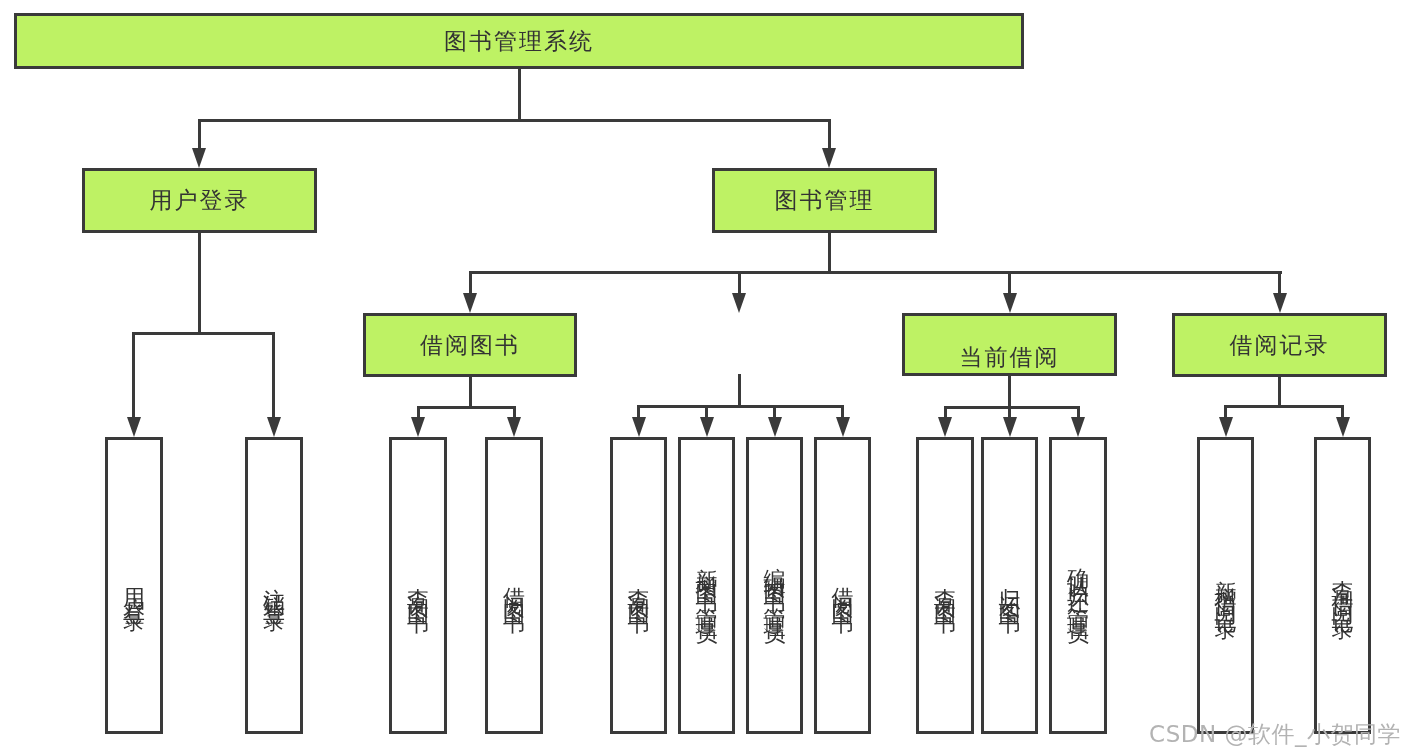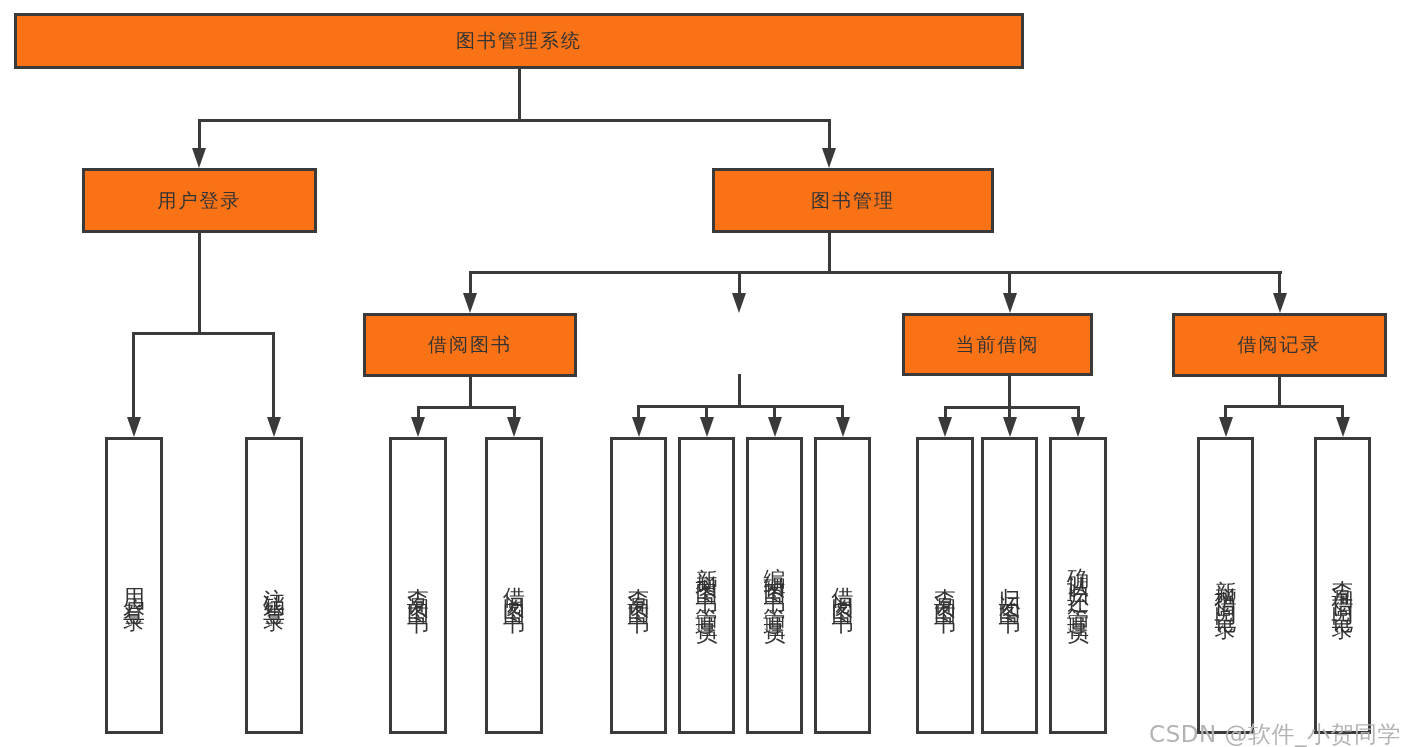--- a/index.html
+++ b/index.html
@@ -19,12 +19,12 @@
     position: absolute;
     box-sizing: border-box;
     border: 3px solid #3a3a3a;
-    background: #f97316;
+    background: #bef264;
     display: flex;
     align-items: center;
     justify-content: center;
     color: #333333;
-    font-size: 19px;
+    font-size: 23px;
     letter-spacing: 2px;
     white-space: nowrap;
   }

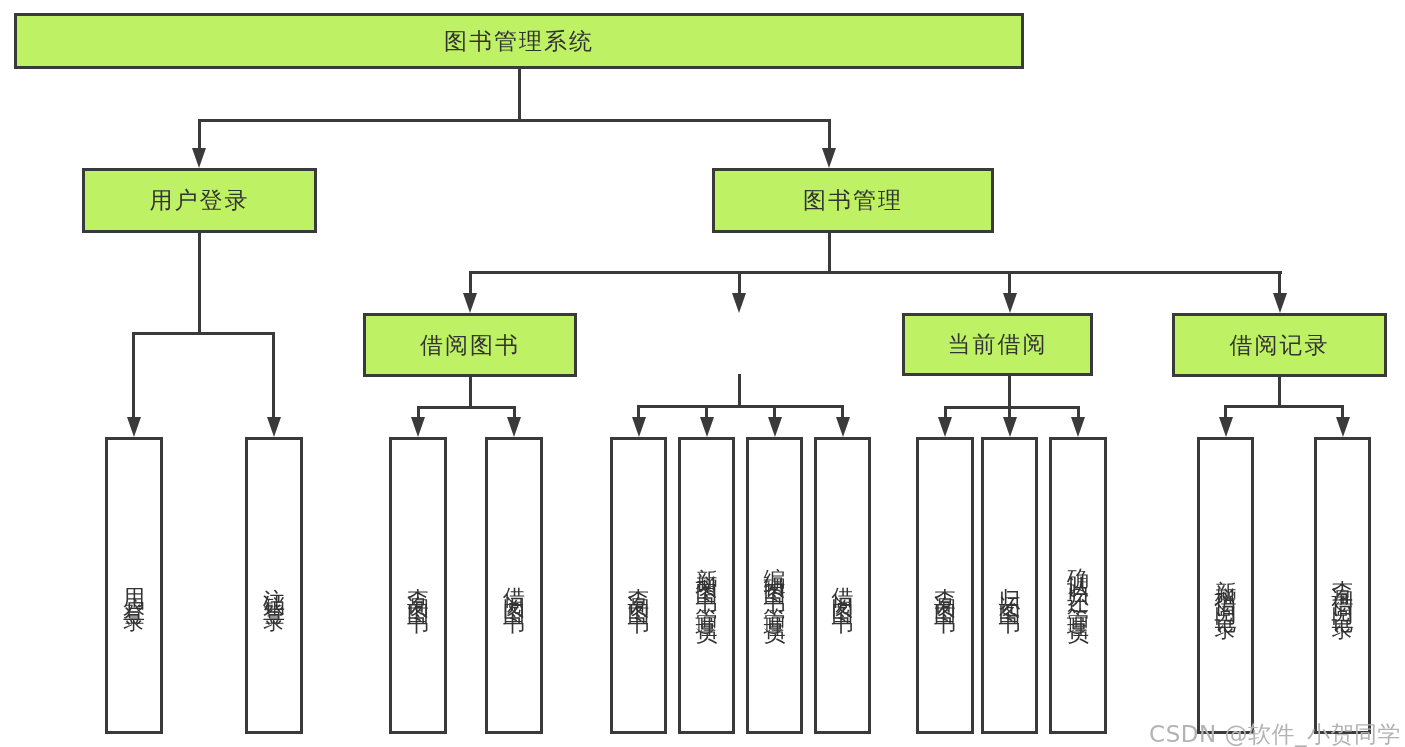--- a/index.html
+++ b/index.html
@@ -90,7 +90,7 @@
   <div class="node" style="left:82px; top:168px; width:235px; height:65px;">
     <span>用户登录</span>
   </div>
-  <div class="node" style="left:712px; top:168px; width:282px; height:65px;">
+  <div class="node" style="left:712px; top:168px; width:225px; height:65px;">
     <span>图书管理</span>
   </div>
 

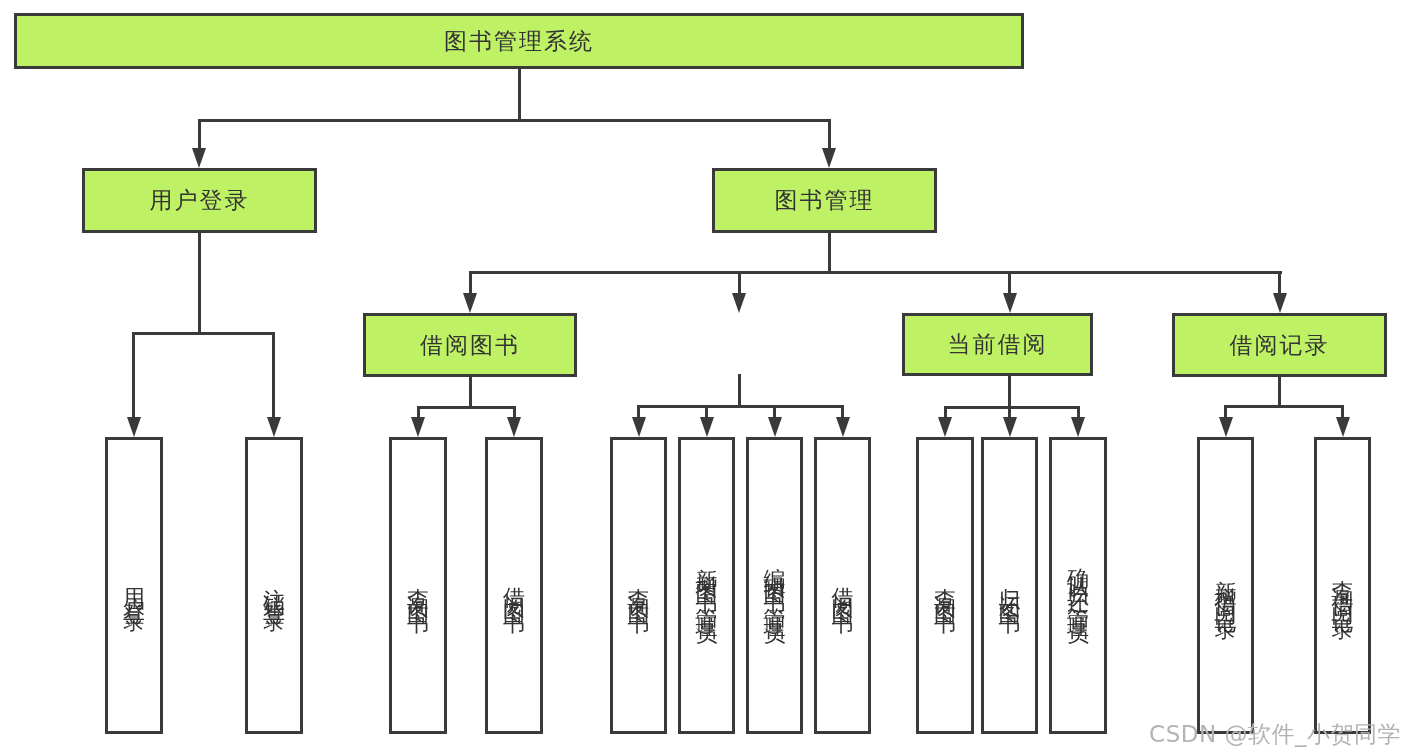--- a/index.html
+++ b/index.html
@@ -115,7 +115,7 @@
   <div class="node" style="left:363px; top:313px; width:214px; height:64px;">
     <span>借阅图书</span>
   </div>
-  <div class="node" style="left:902px; top:313px; width:191px; height:63px;">
+  <div class="node" style="left:902px; top:313px; width:215px; height:63px;align-items:flex-end;">
     <span>当前借阅</span>
   </div>
   <div class="node" style="left:1172px; top:313px; width:215px; height:64px;">

